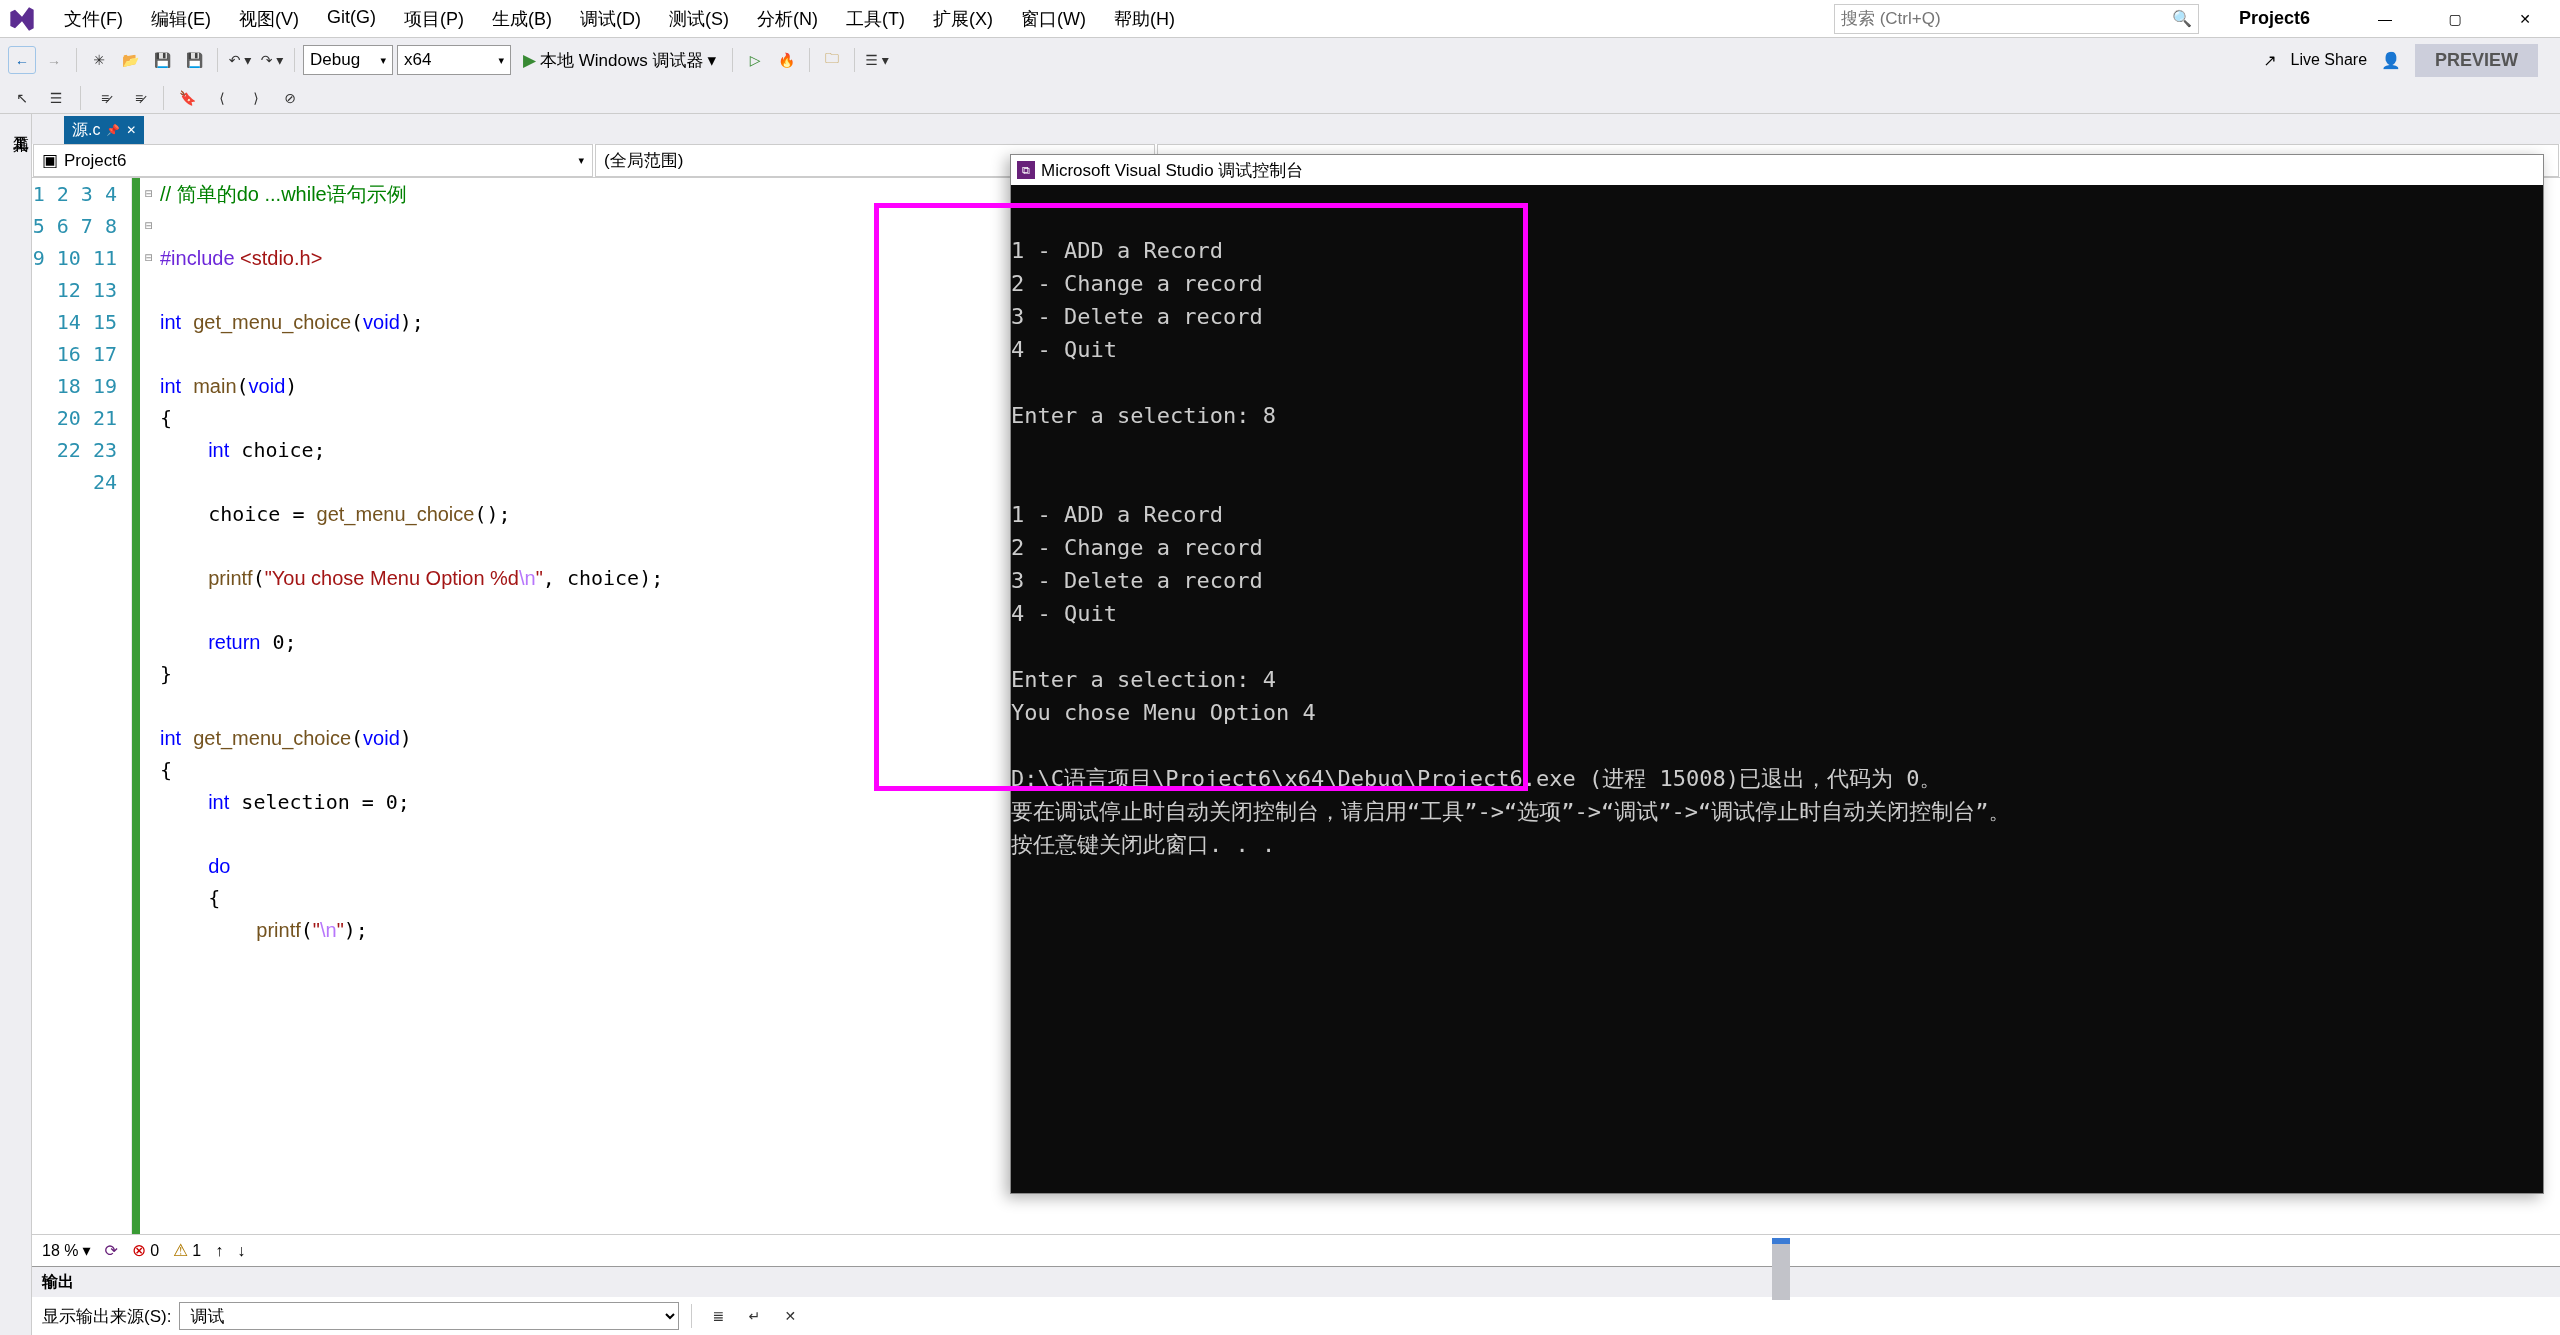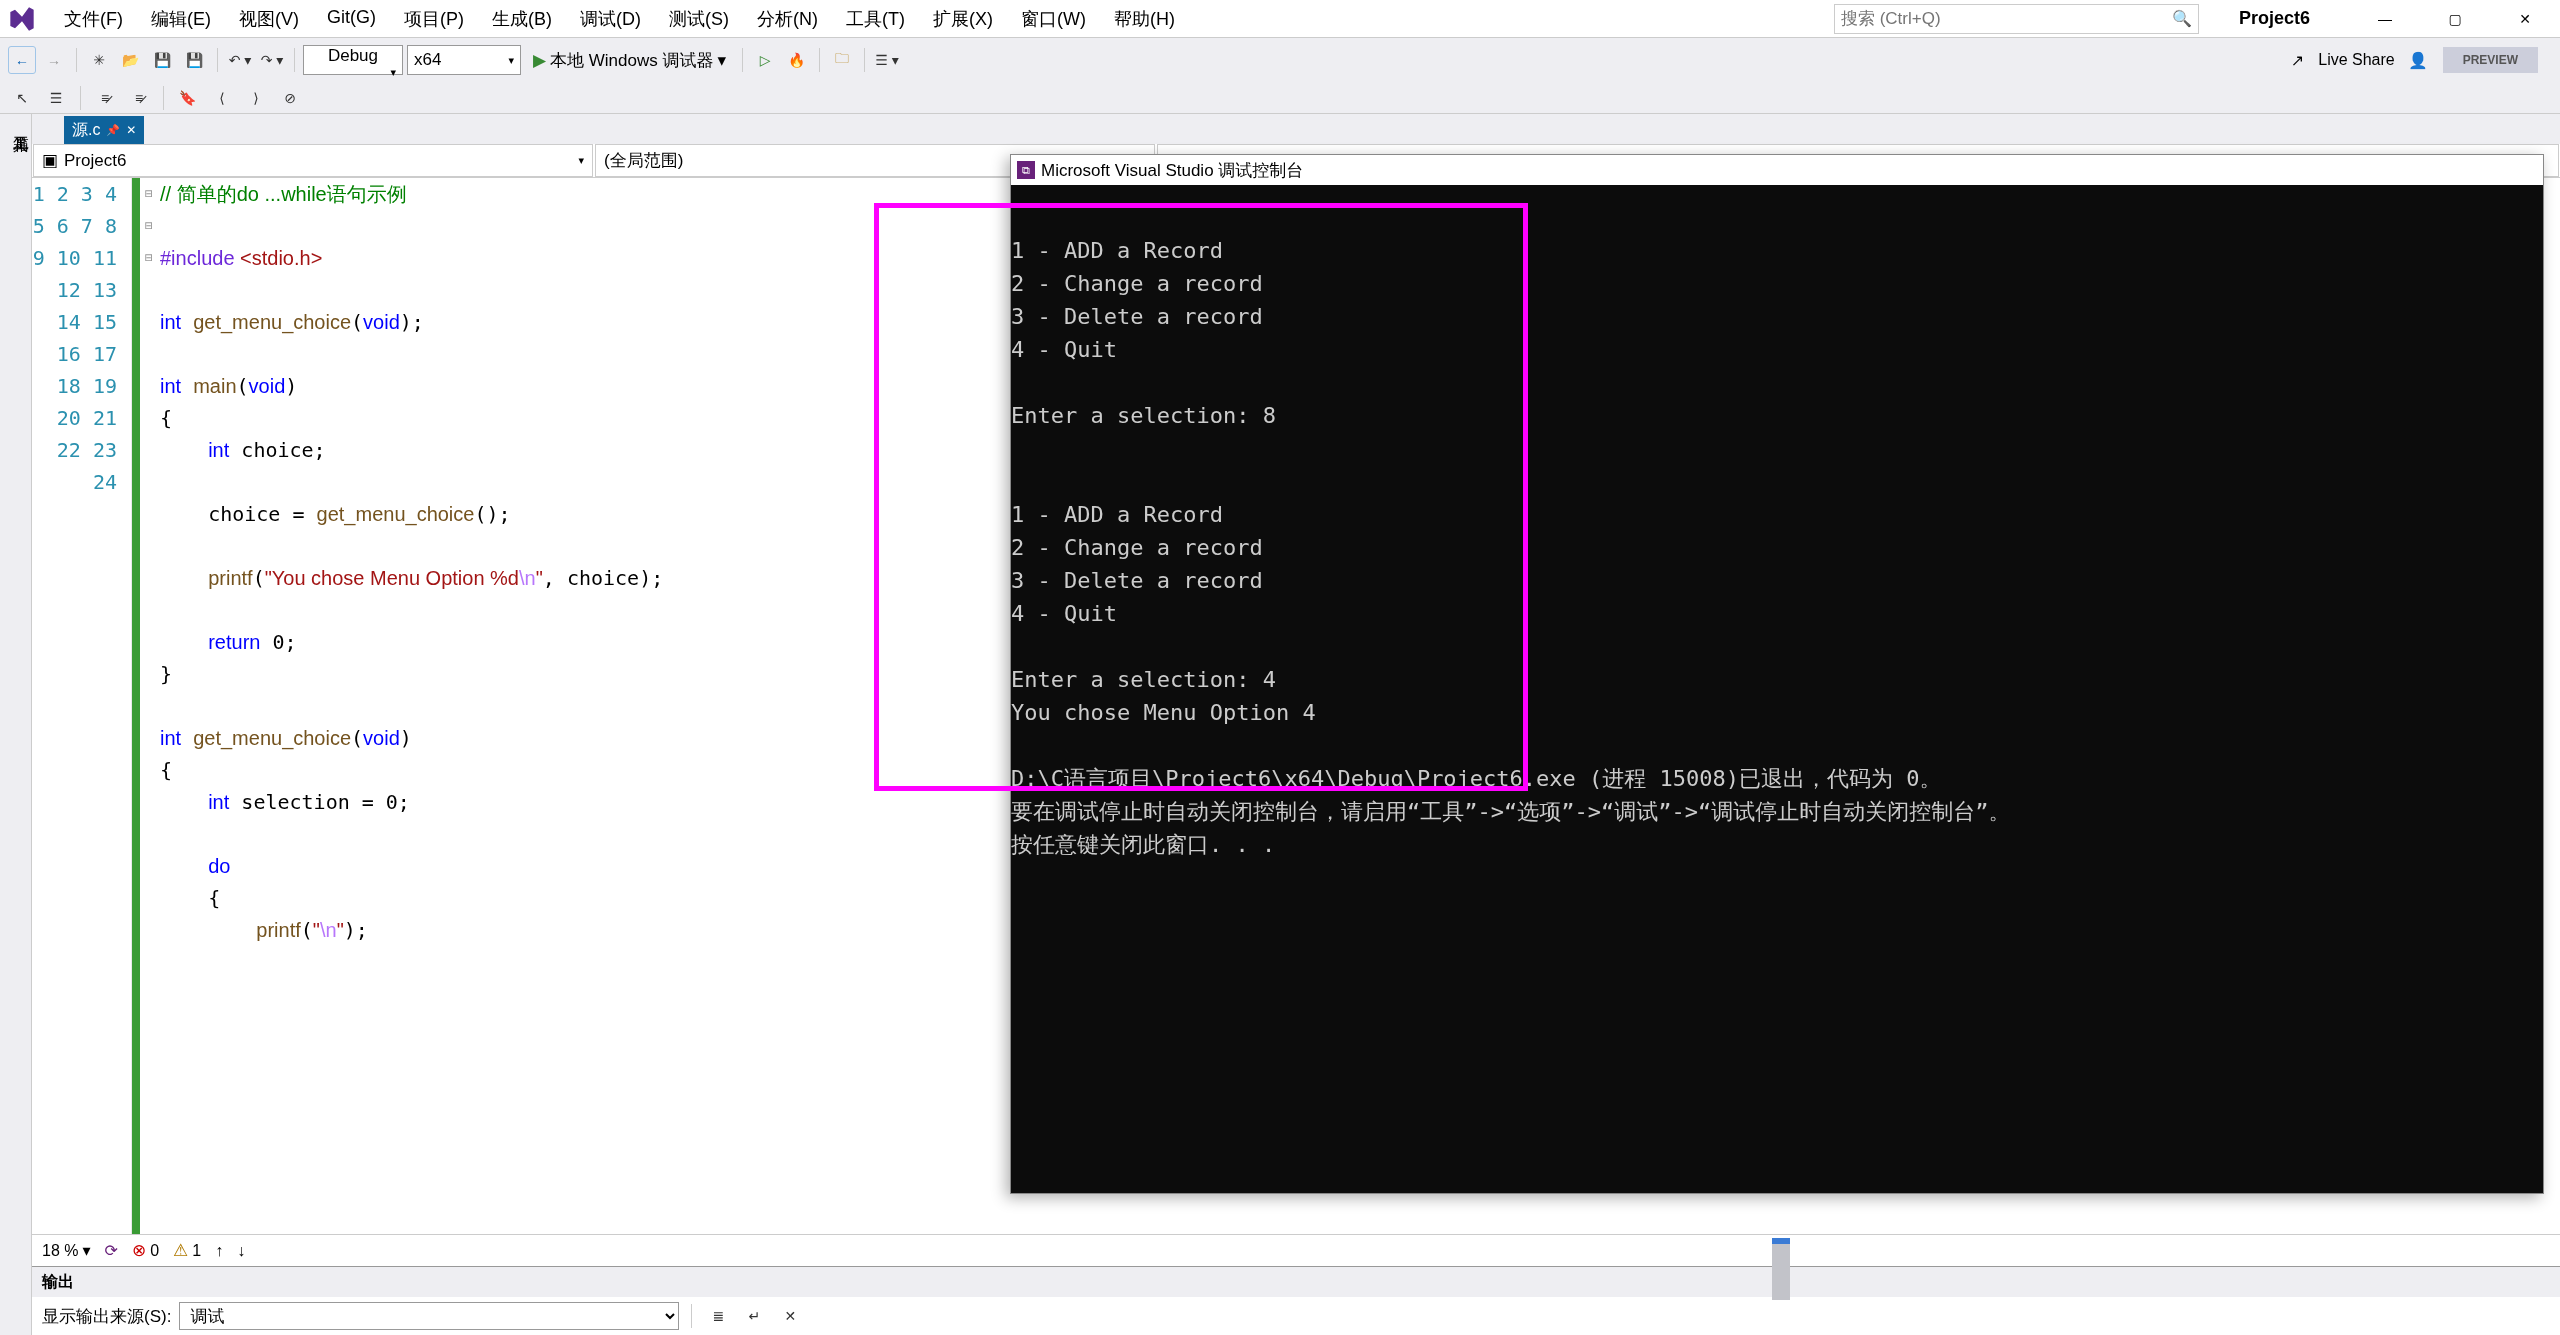--- a/index.html
+++ b/index.html
@@ -20,7 +20,7 @@
 .tb-btn { width: 28px; height: 28px; display: flex; align-items: center; justify-content: center; font-size: 14px; color: #333; }
 .tb-sep { width: 1px; height: 24px; background: #ccc; margin: 0 4px; }
 .combo { height: 30px; border: 1px solid #999; background: #fff; padding: 0 6px; display: flex; align-items: center; font-size: 17px; }
-.combo.debug { width: 100px; flex-direction: column; }
+.combo.debug { width: 90px; }
 .combo.x64 { width: 114px; }
 .play-btn { display: flex; align-items: center; gap: 4px; font-size: 17px; padding: 0 8px; }
 .live-share { margin-left: auto; display: flex; align-items: center; gap: 14px; margin-right: 14px;}

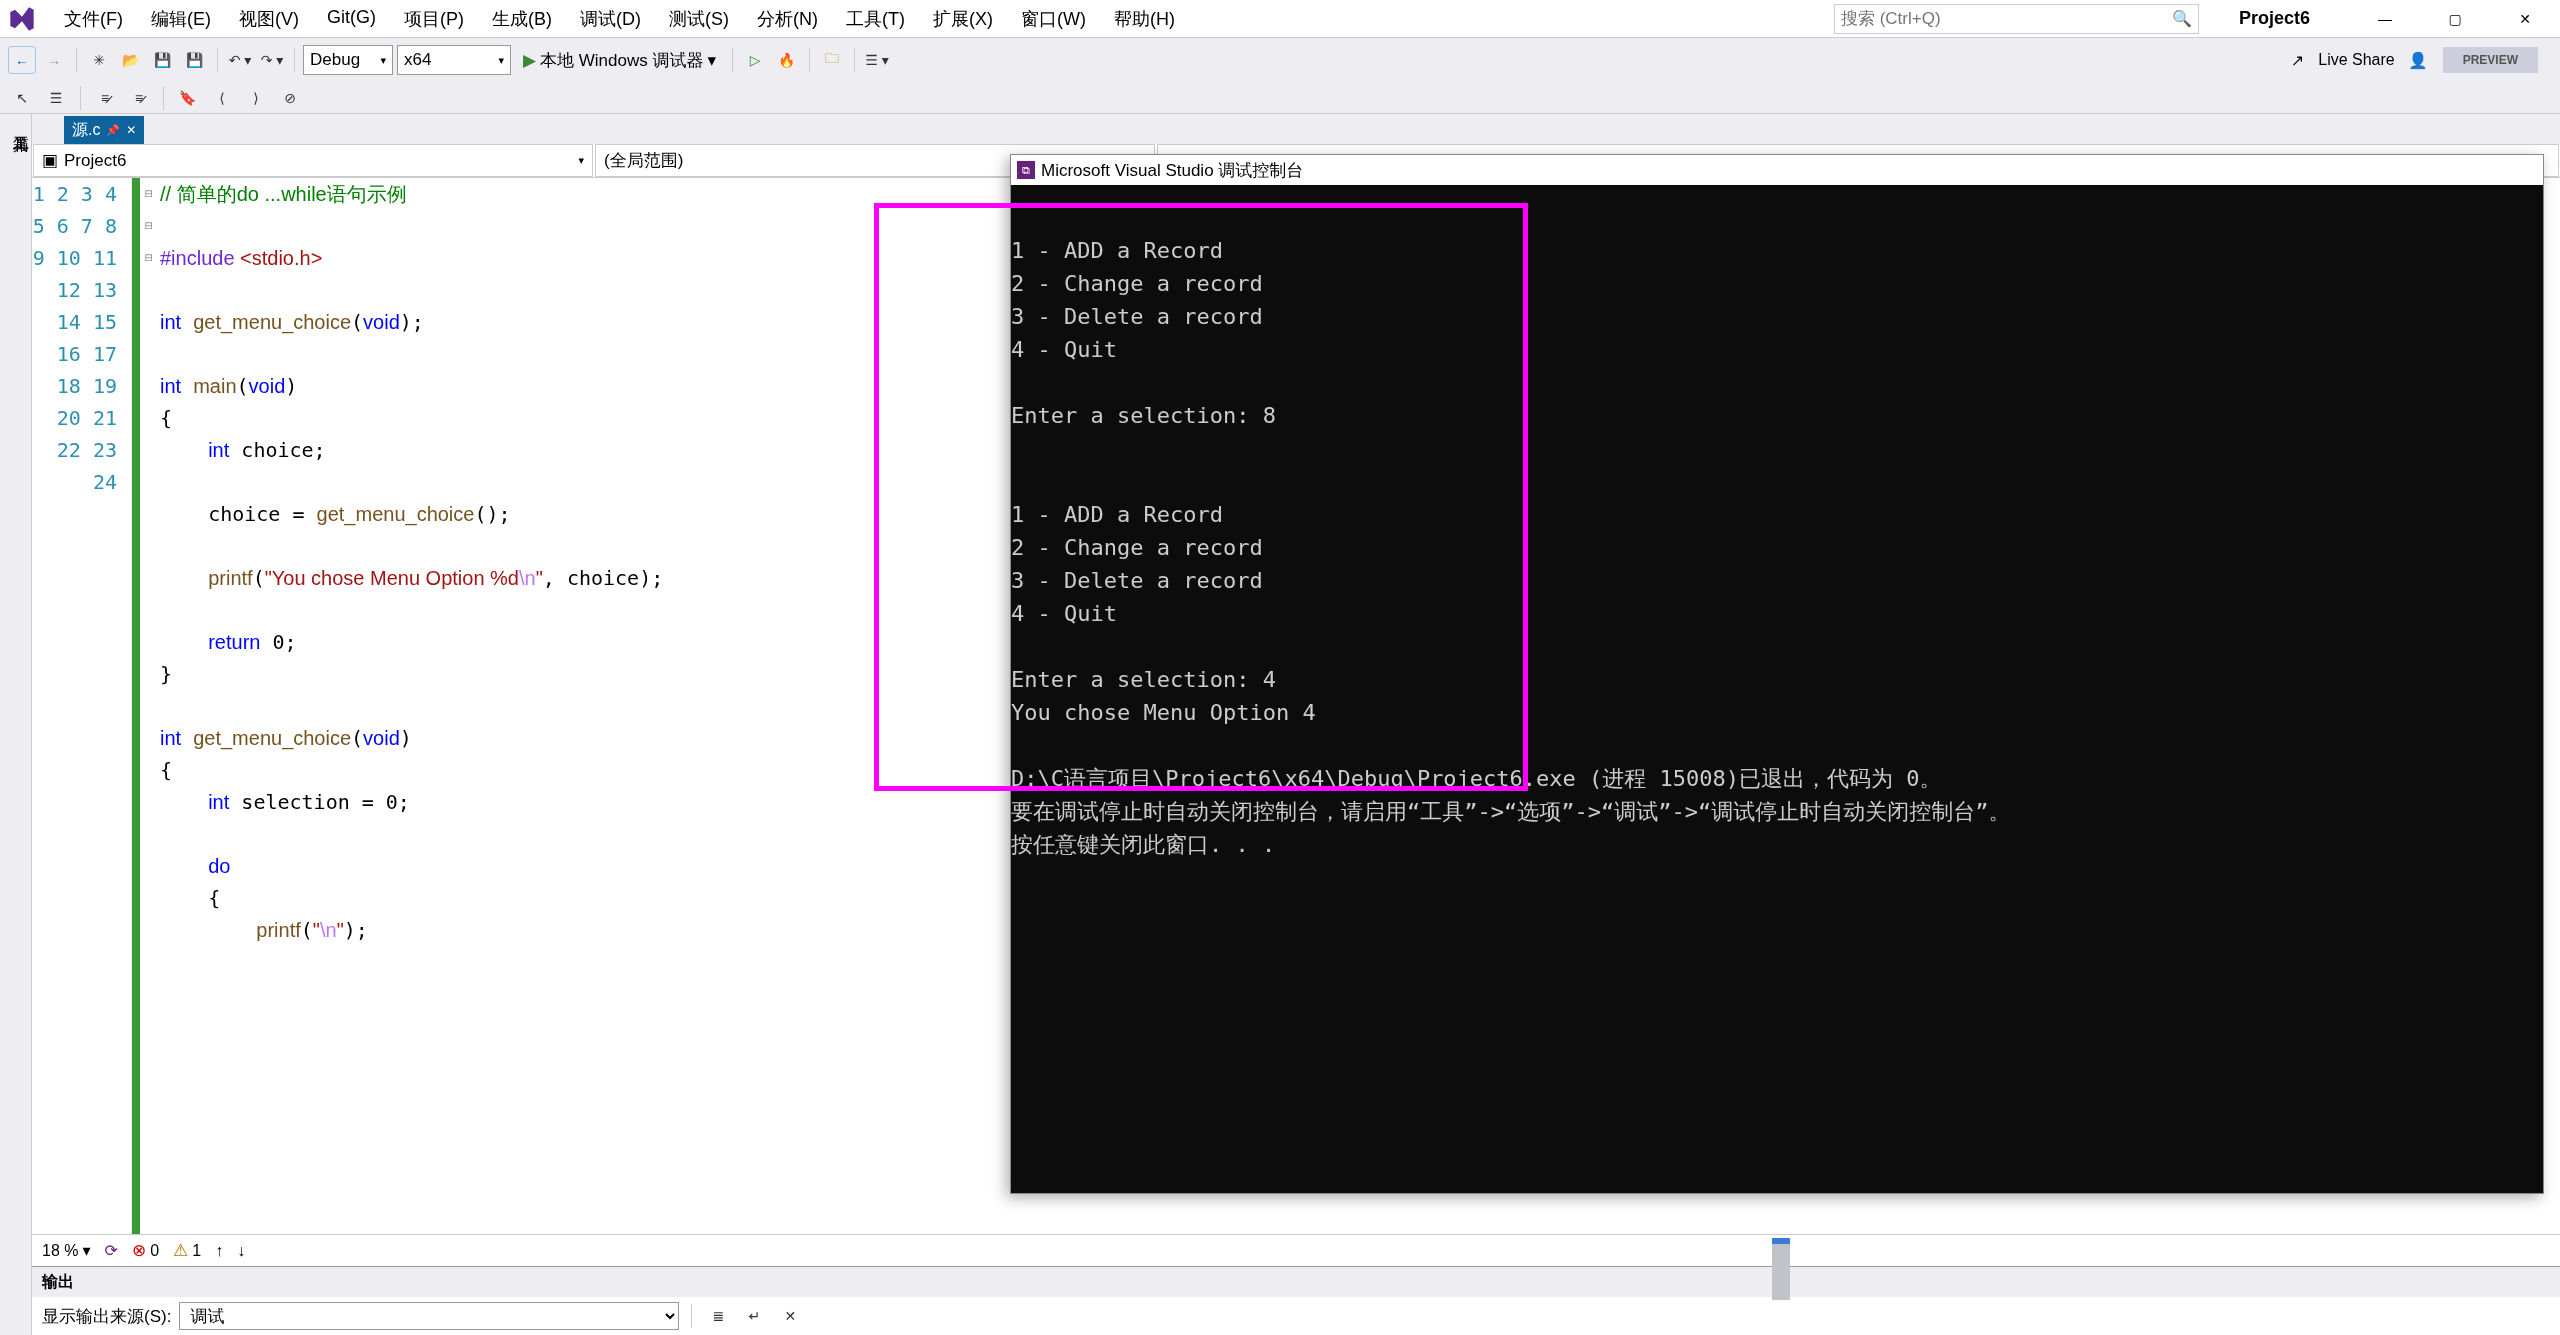--- a/index.html
+++ b/index.html
@@ -24,7 +24,7 @@
 .combo.x64 { width: 114px; }
 .play-btn { display: flex; align-items: center; gap: 4px; font-size: 17px; padding: 0 8px; }
 .live-share { margin-left: auto; display: flex; align-items: center; gap: 14px; margin-right: 14px;}
-.preview-btn { background: #cccedb; padding: 6px 20px; font-weight: 600; font-size: 12px; color:#555; }
+.preview-btn { background: #cccedb; padding: 6px 20px; font-weight: 600; font-size: 18px; color:#555; }
 
 .main-area { height: calc(100% - 38px - 44px - 32px); display: flex; }
 .sidebar-left { width: 32px; background: #eeeef2; border-right: 1px solid #ccc; writing-mode: vertical-rl; padding-top: 10px; font-size: 16px; }

